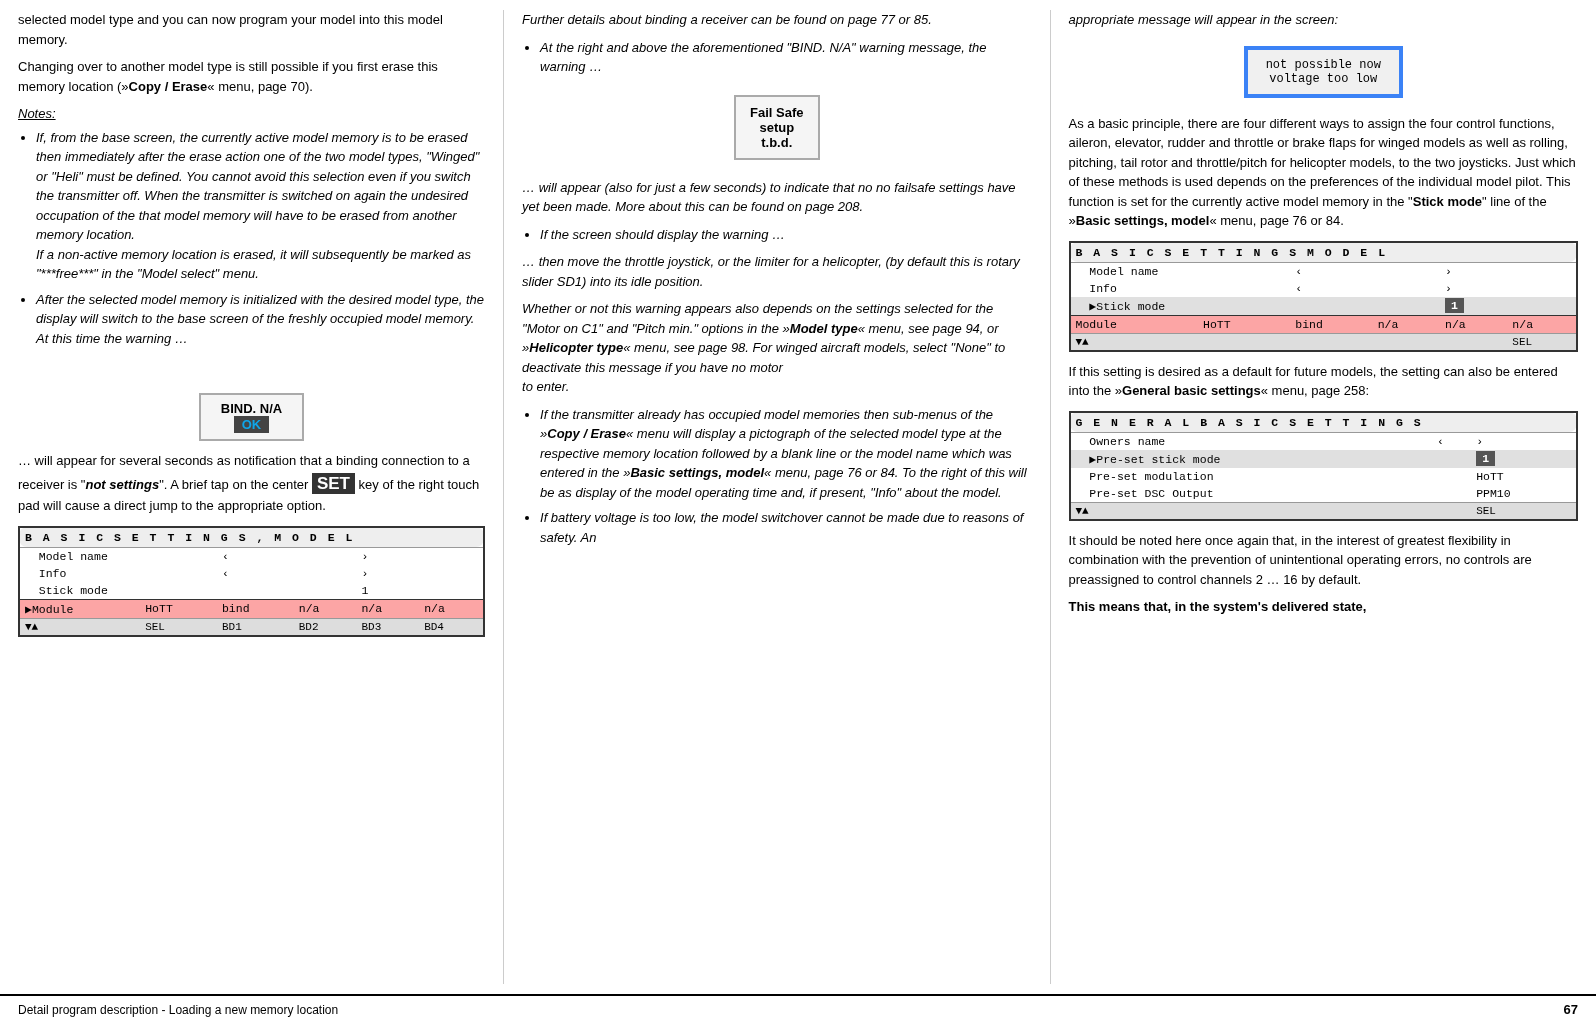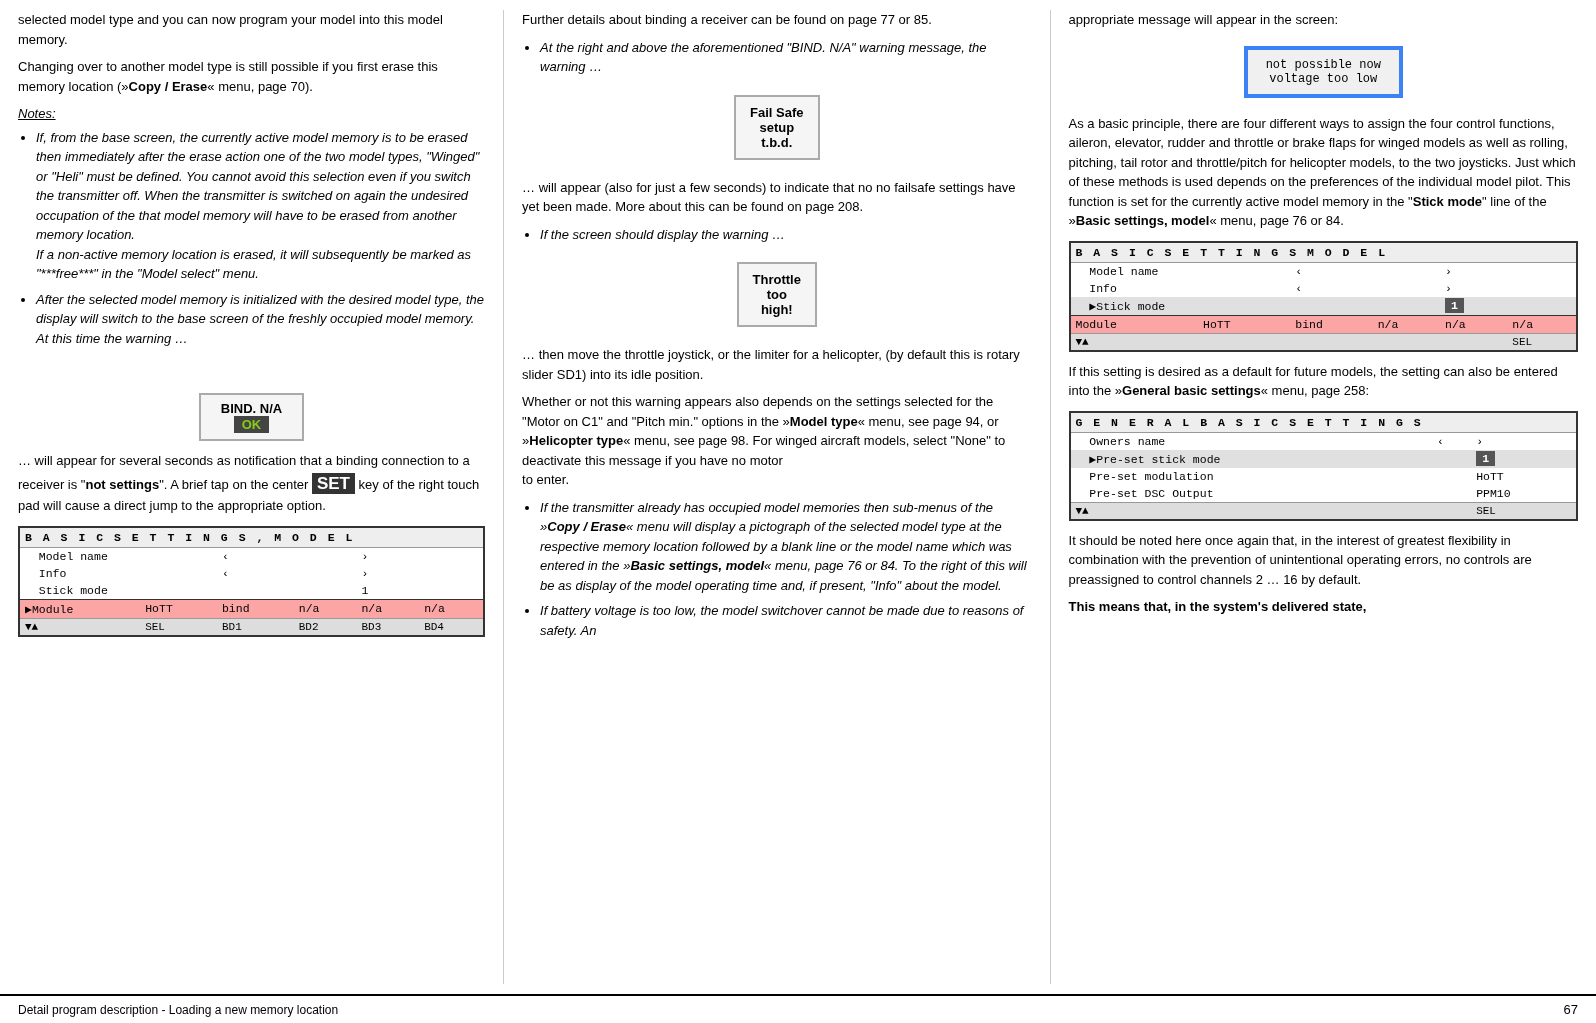--- a/index.html
+++ b/index.html
@@ -42,7 +42,7 @@
       line-height: 1.5;
     }
     .bold { font-weight: bold; }
-    .italic { }
+    .italic { font-style: italic; }
     ul {
       margin-left: 18px;
       margin-bottom: 8px;

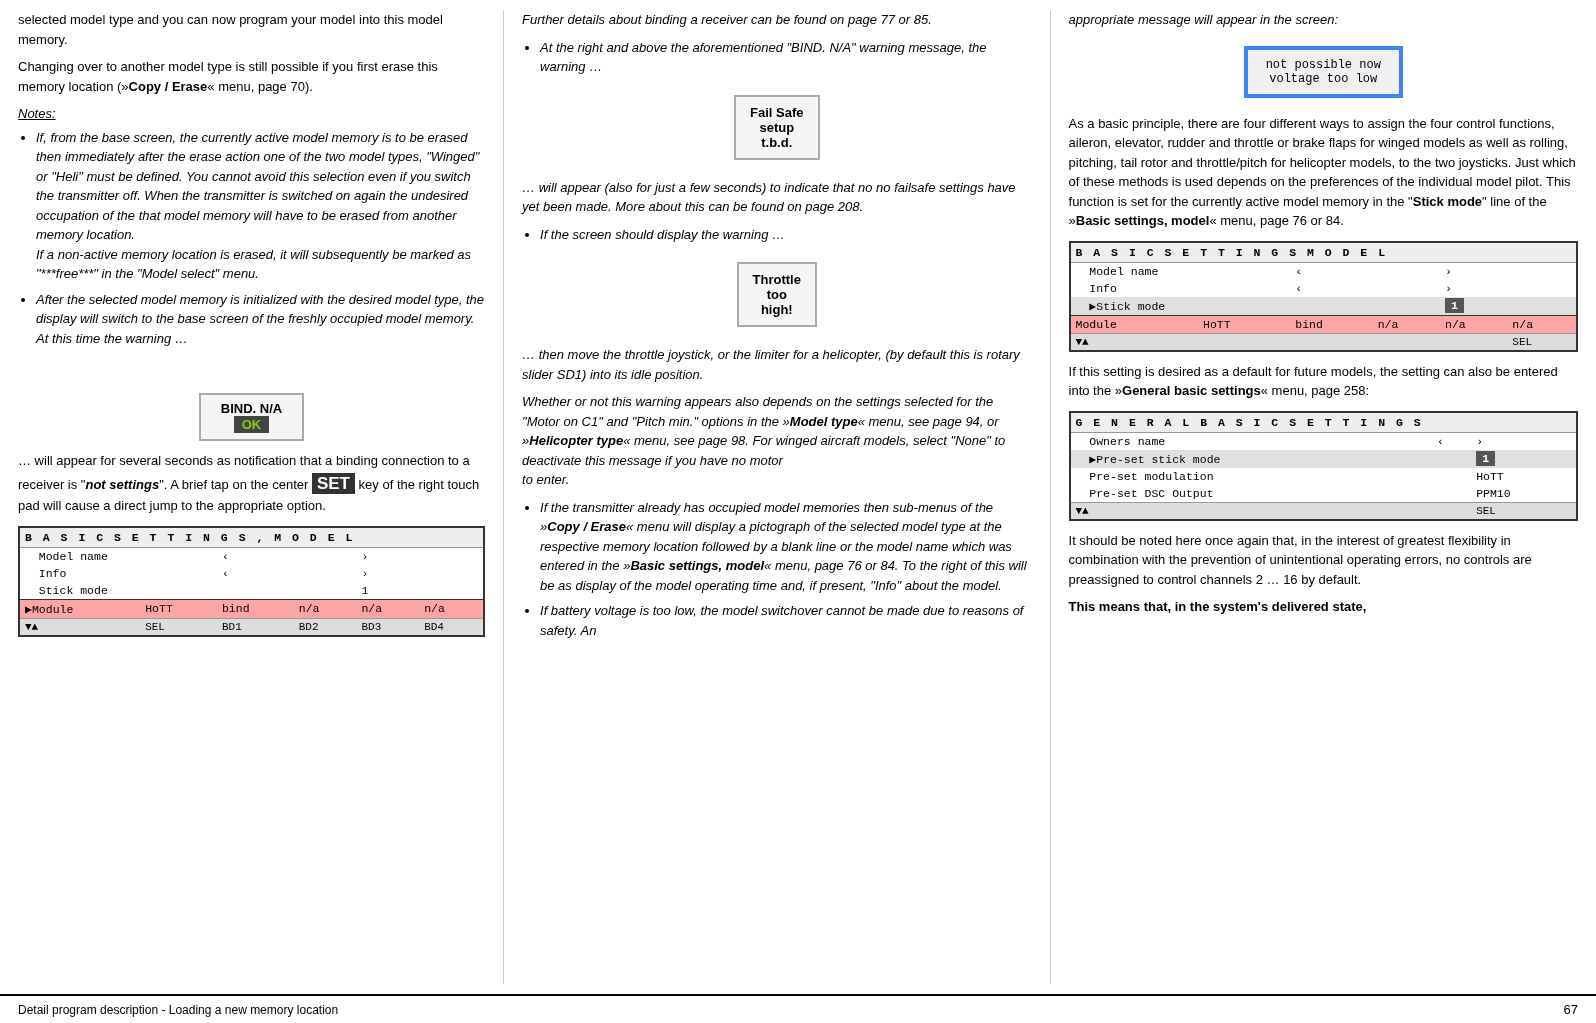--- a/index.html
+++ b/index.html
@@ -84,6 +84,7 @@
       letter-spacing: 2px;
       border-bottom: 1px solid #999;
       padding: 3px 5px;
+      border-radius: 8px;
     }
     .settings-table tr.highlight-row td {
       background: #e0e0e0;

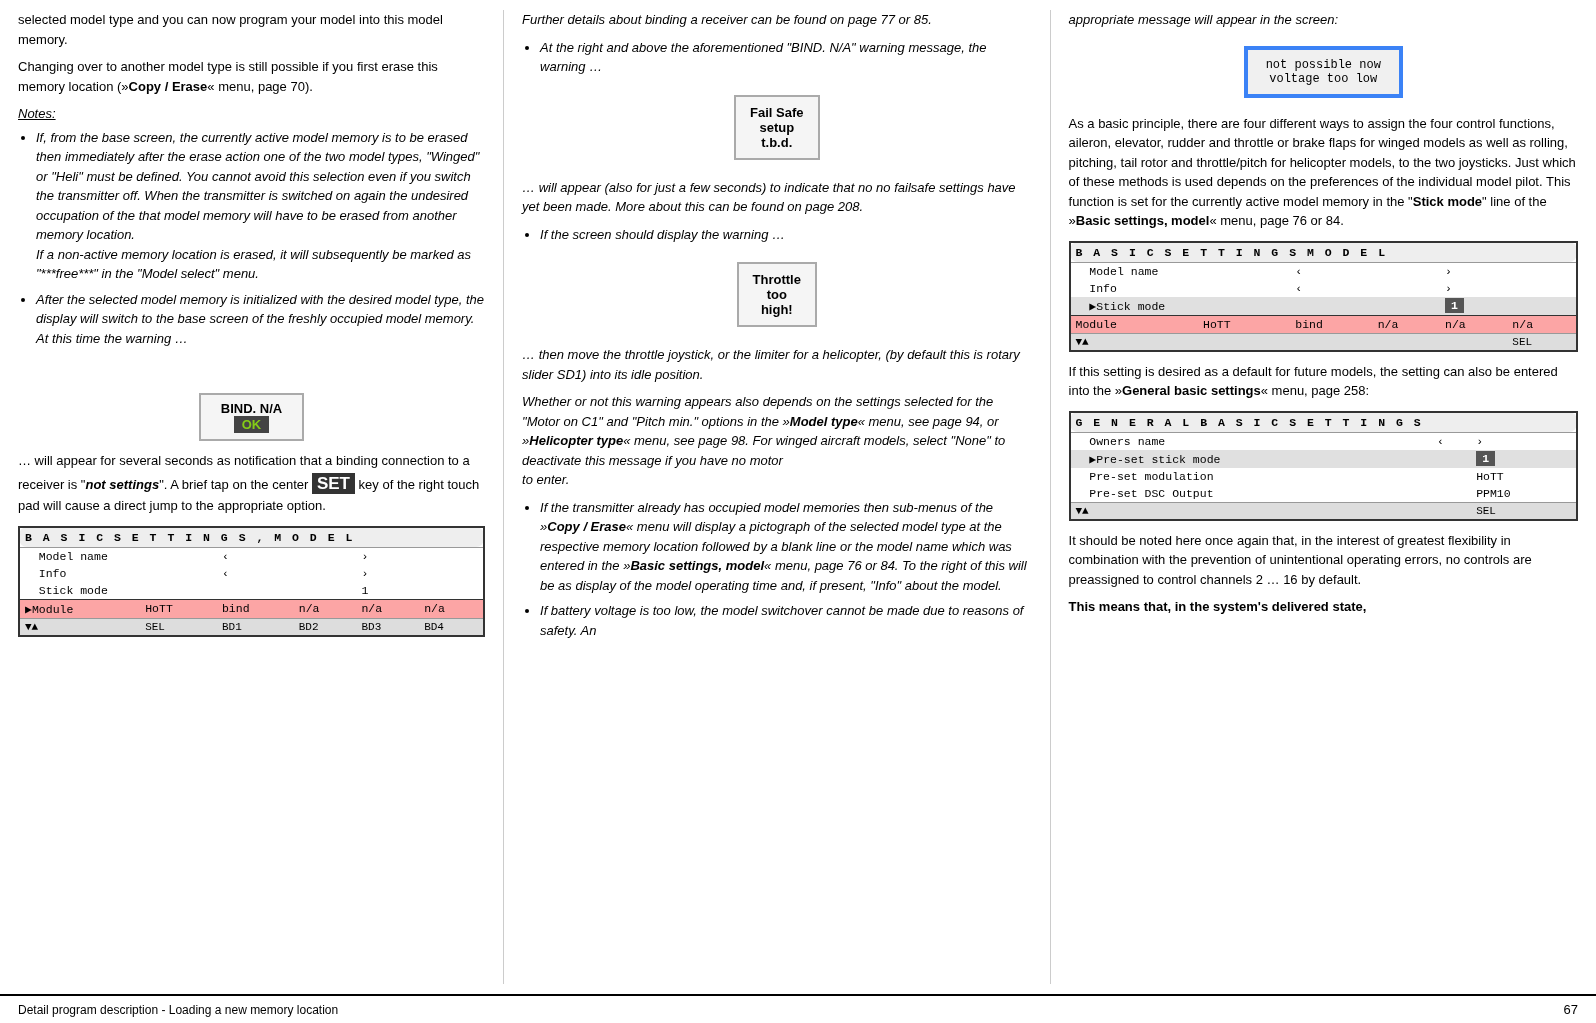--- a/index.html
+++ b/index.html
@@ -252,13 +252,6 @@
         </li>
       </ul>
 
-      <div class="warning-box-center">
-        <div class="warning-box">
-          <span>Throttle</span><br>
-          <span>too</span><br>
-          <span>high!</span>
-        </div>
-      </div>
 
       <p class="italic">
         … then move the throttle joystick, or the limiter for a helicopter, (by default this is rotary slider SD1) into its idle position.

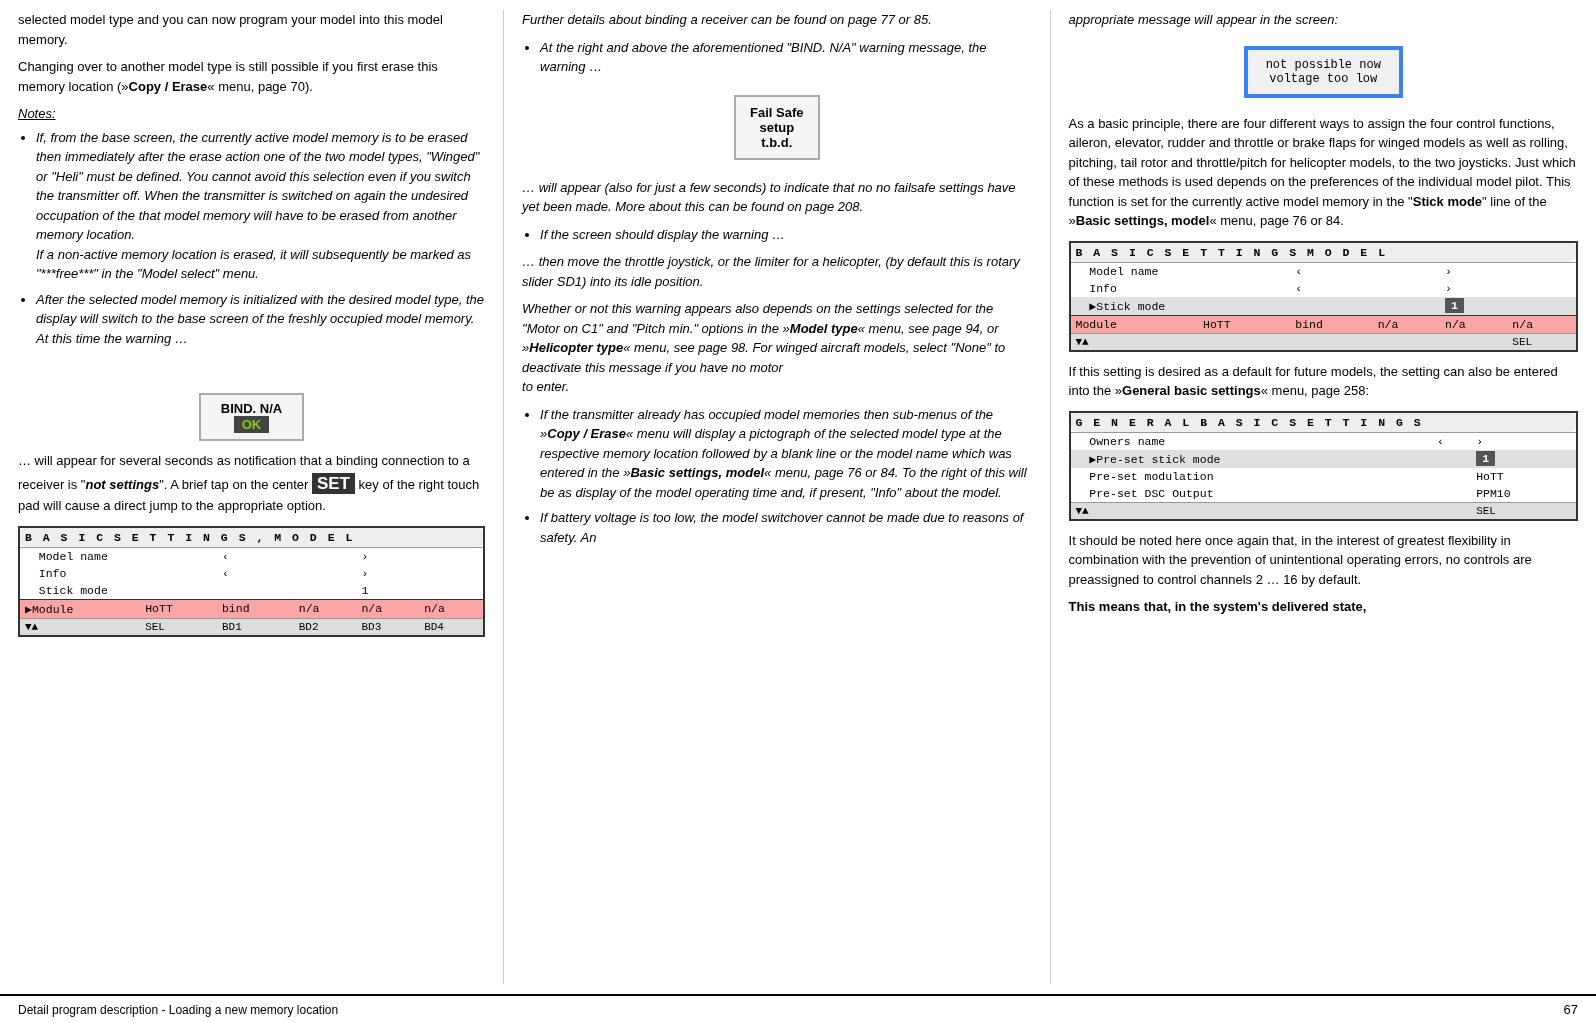--- a/index.html
+++ b/index.html
@@ -100,7 +100,7 @@
     }
     .box-ok {
       background: #444;
-      color: #84cc16;
+      color: #0ea5e9;
       padding: 1px 8px;
       font-weight: bold;
       display: inline-block;

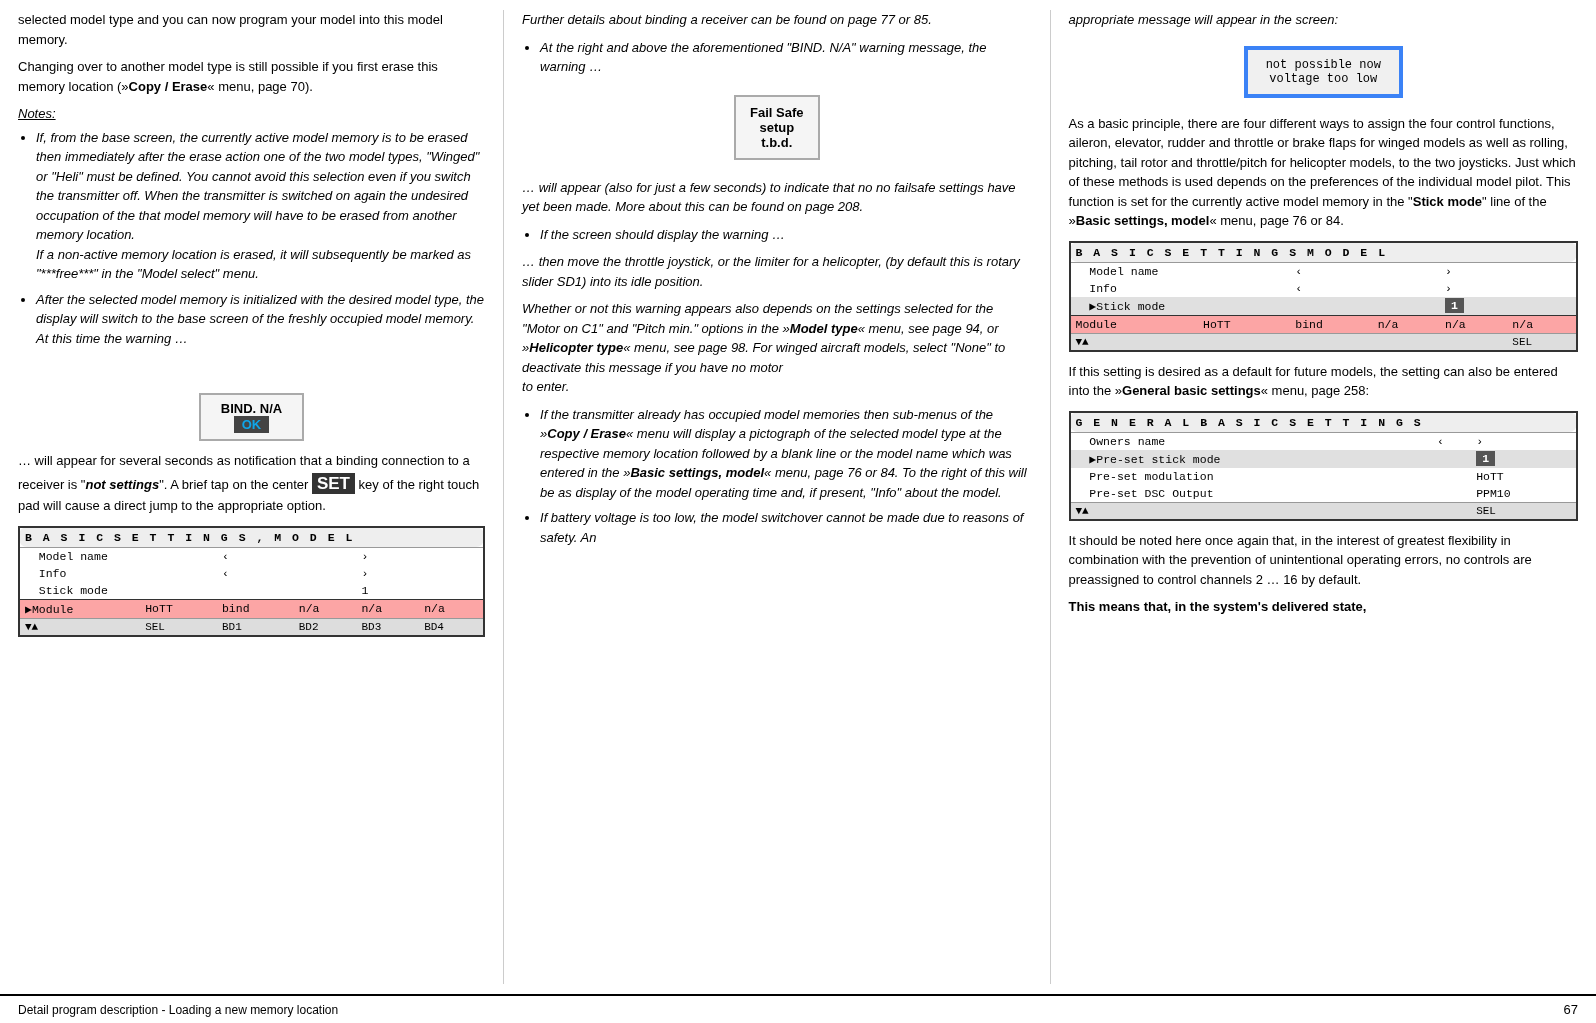--- a/index.html
+++ b/index.html
@@ -134,7 +134,7 @@
       font-size: 12px;
     }
     .footer-bar .page-num {
-      font-weight: normal;
+      font-weight: bold;
       font-size: 13px;
     }
     .notes-label {

